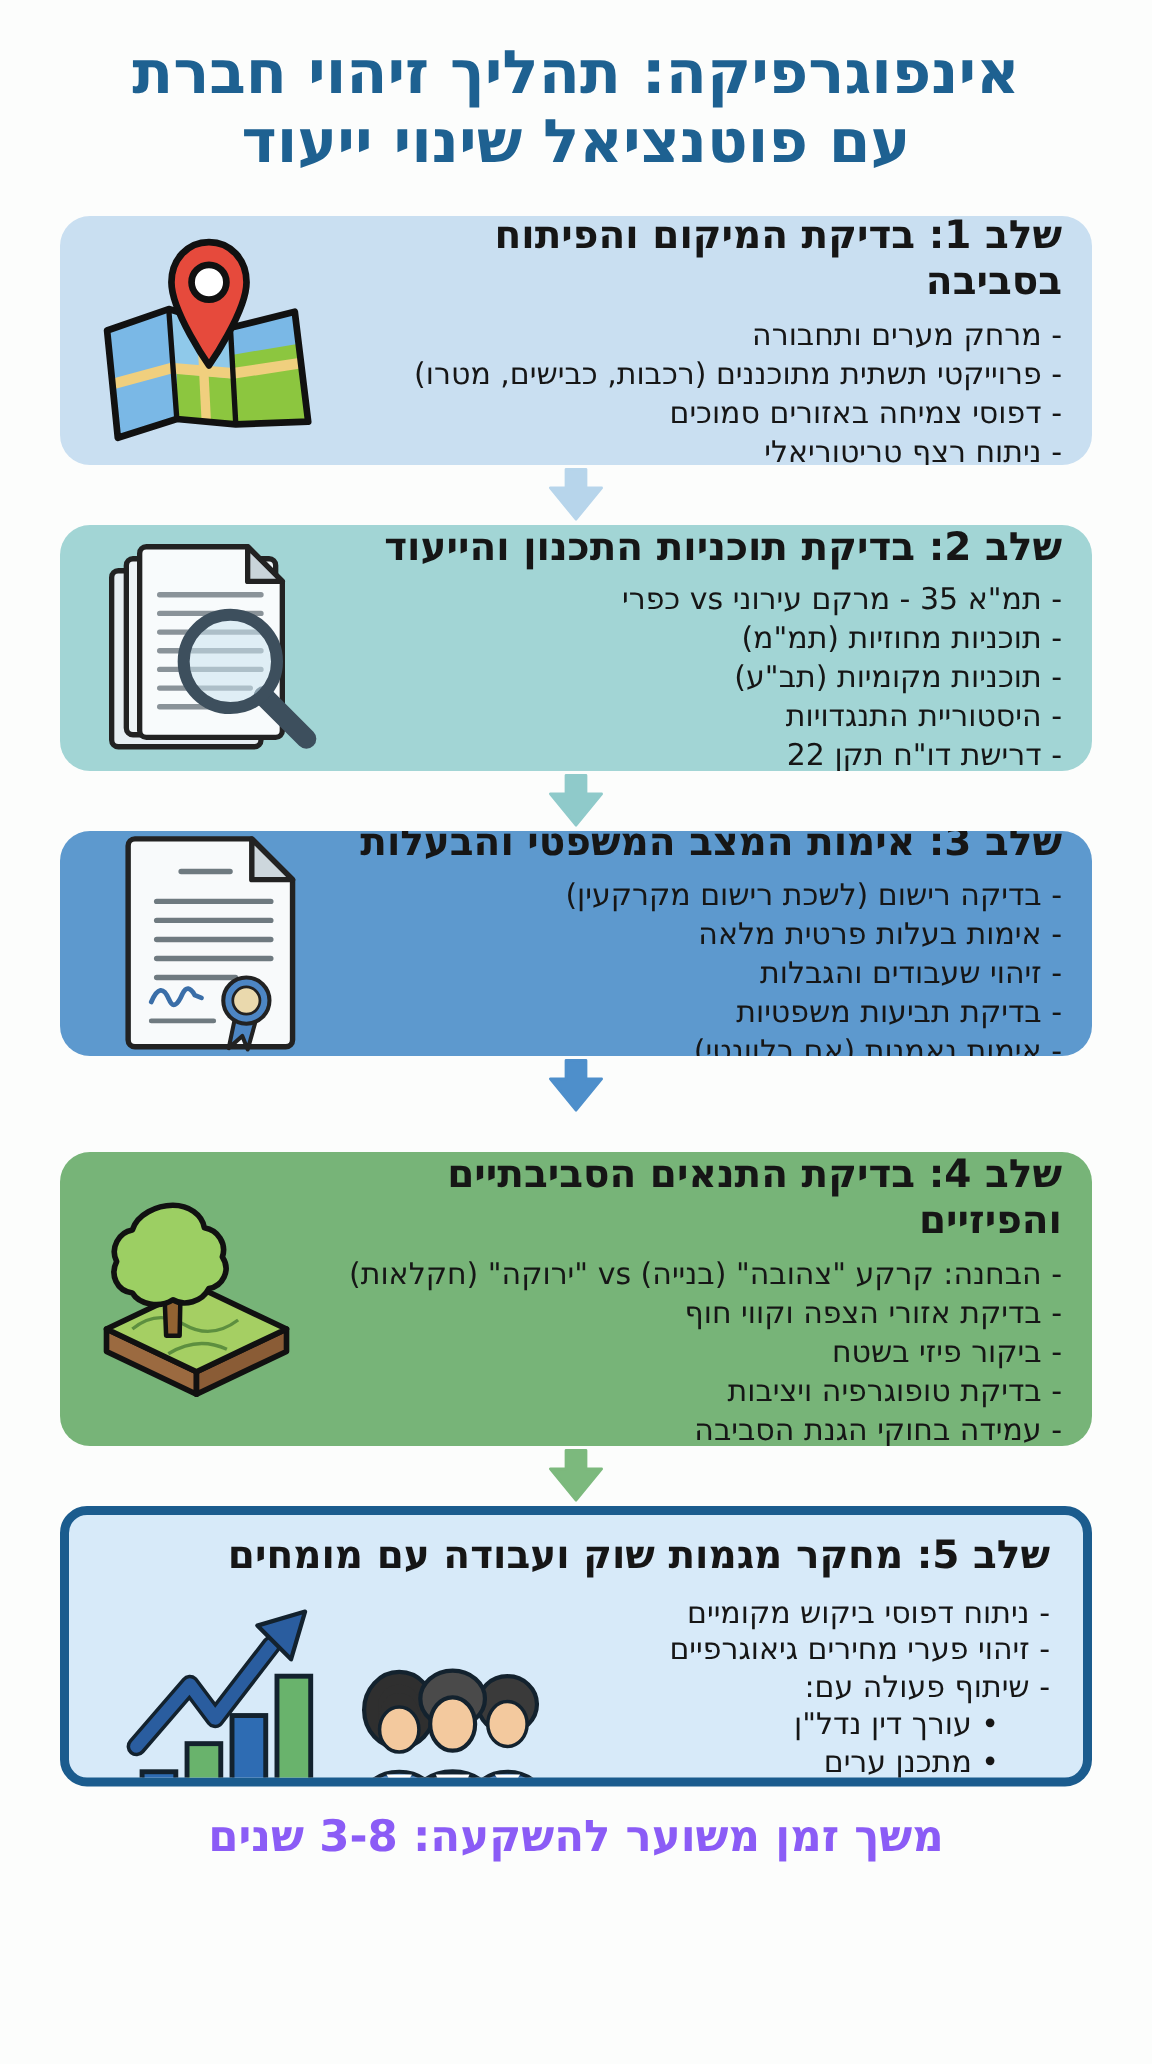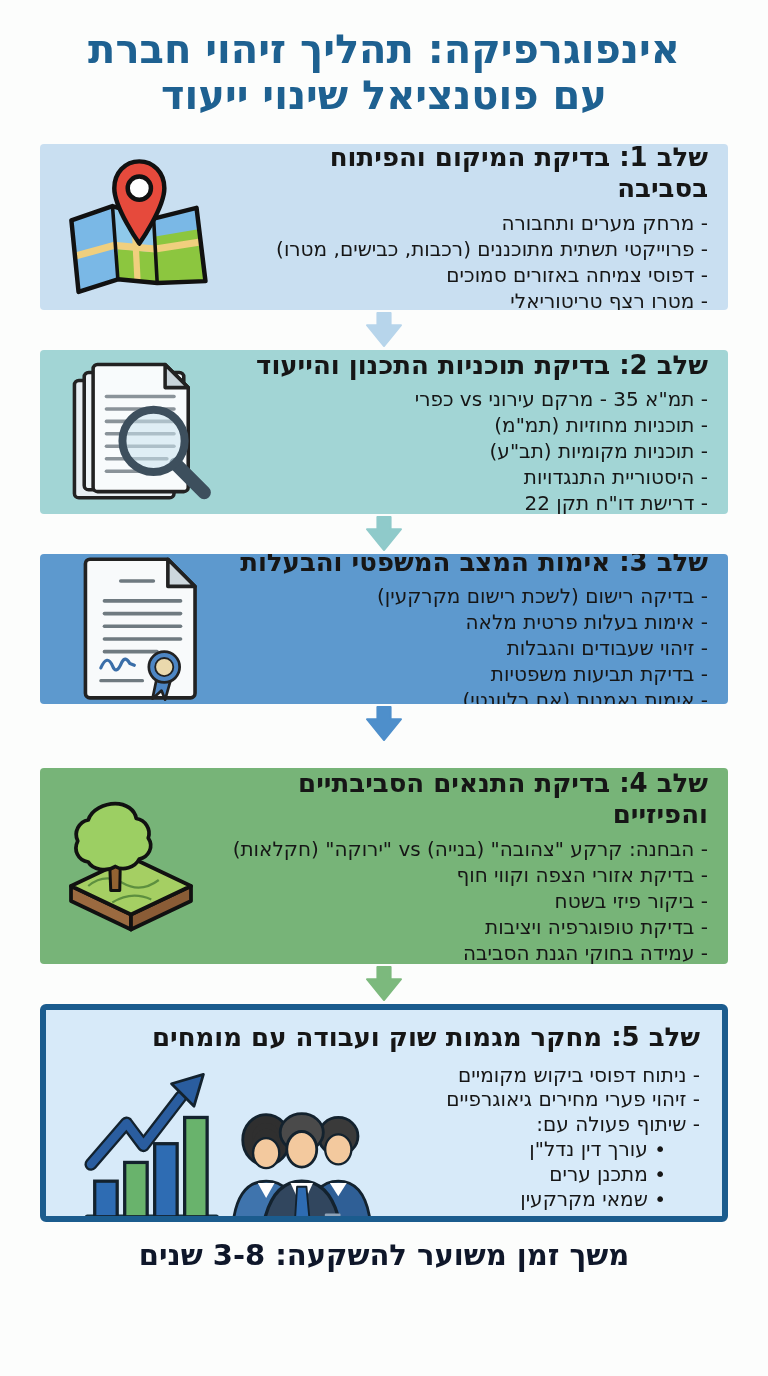--- a/index.html
+++ b/index.html
@@ -22,7 +22,7 @@
   }
   .card{
     margin:0 40px;
-    border-radius:4px;
+    border-radius:20px;
     display:flex;
     align-items:center;
     padding:10px 20px 10px 12px;

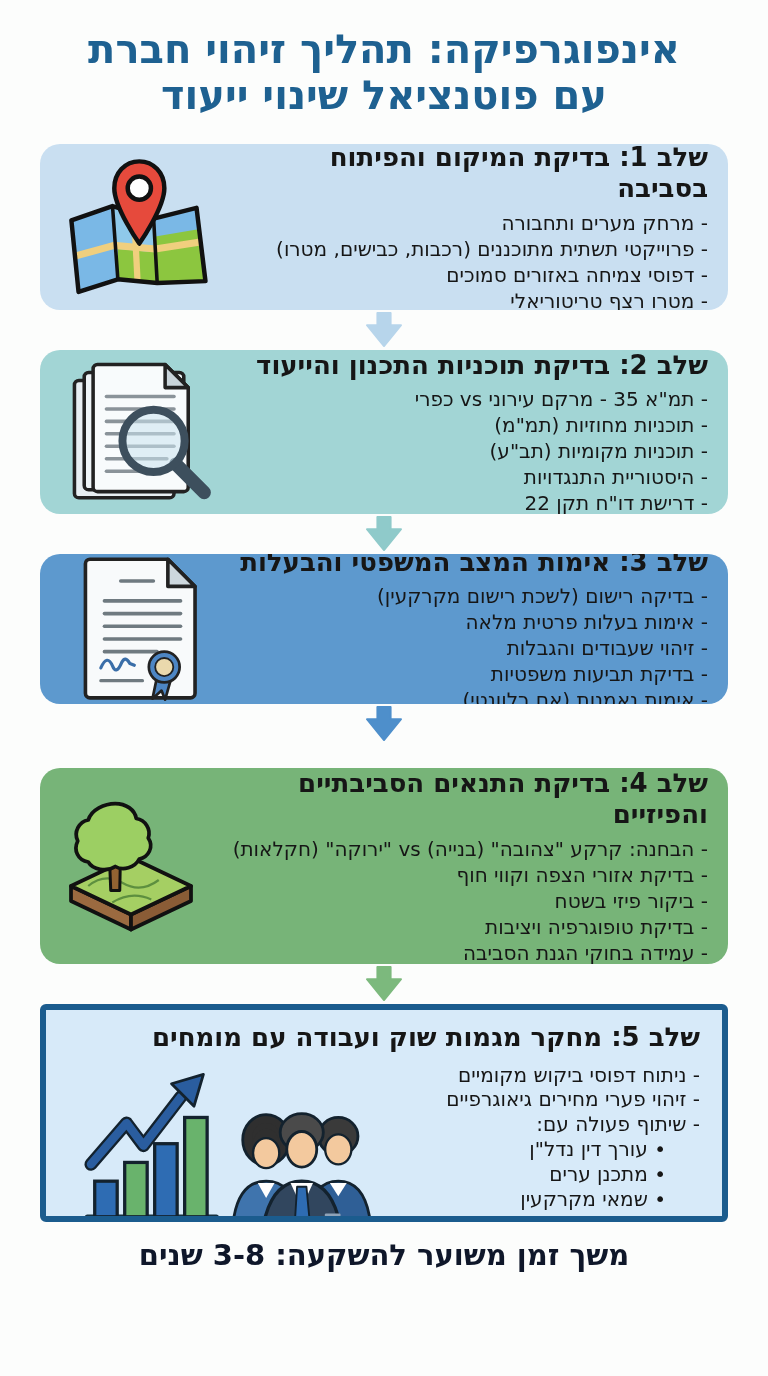--- a/index.html
+++ b/index.html
@@ -82,7 +82,7 @@
         <li>- מרחק מערים ותחבורה</li>
         <li>- פרוייקטי תשתית מתוכננים (רכבות, כבישים, מטרו)</li>
         <li>- דפוסי צמיחה באזורים סמוכים</li>
-        <li>- מטרו רצף טריטוריאלי</li>
+        <li>- ניתוח רצף טריטוריאלי</li>
       </ul>
     </div>
     <div class="iconbox">

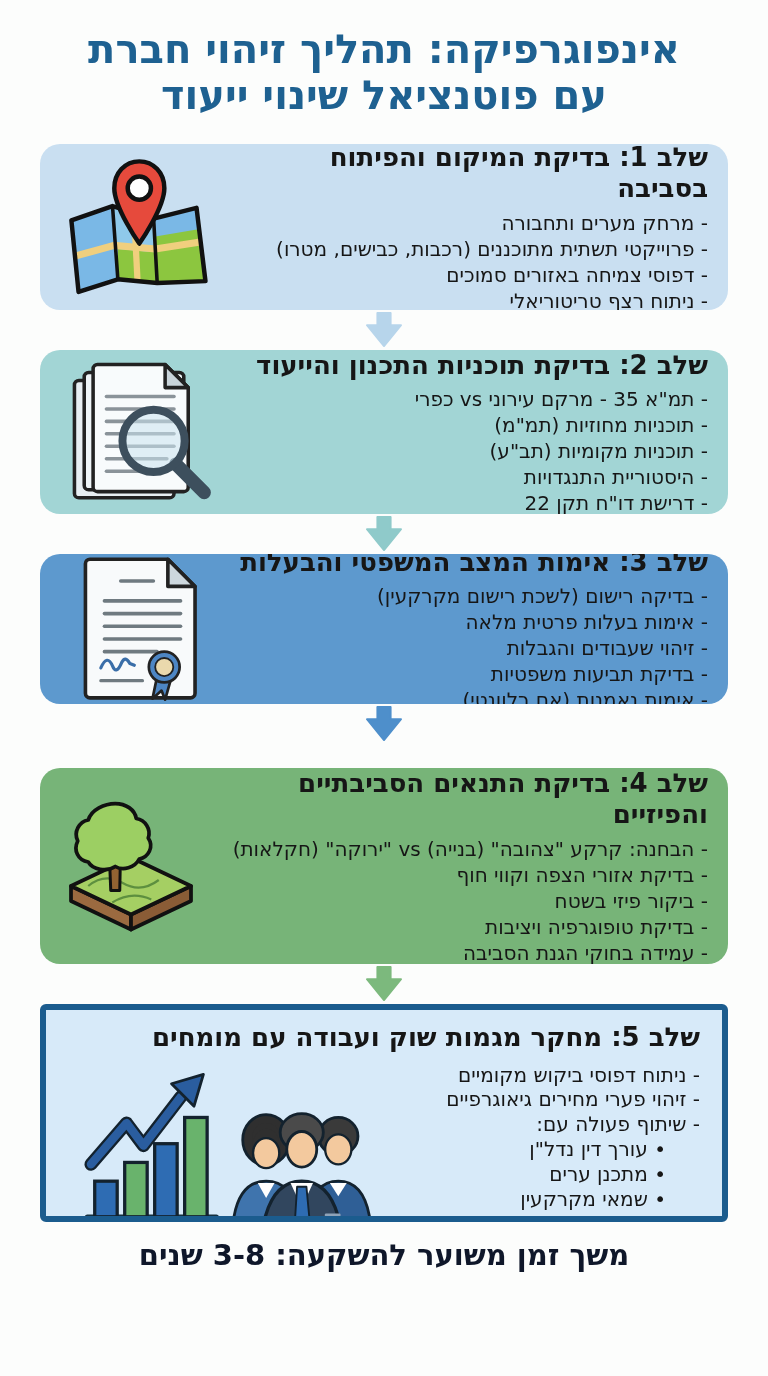--- a/index.html
+++ b/index.html
@@ -53,8 +53,8 @@
   .s3{background:#5d99ce;height:150px;}
   .s4{background:#77b478;height:196px;margin-top:24px;}
   .s5{
-    background:#d7eaf9;height:218px;
-    border:6px solid #1b5c8e;border-radius:6px;
+    background:#d7eaf9;height:187px;
+    border:6px solid #1b5c8e;border-radius:18px;
     display:block;padding:8px 22px;
   }
   .s5 h2{margin:4px 0 6px;}

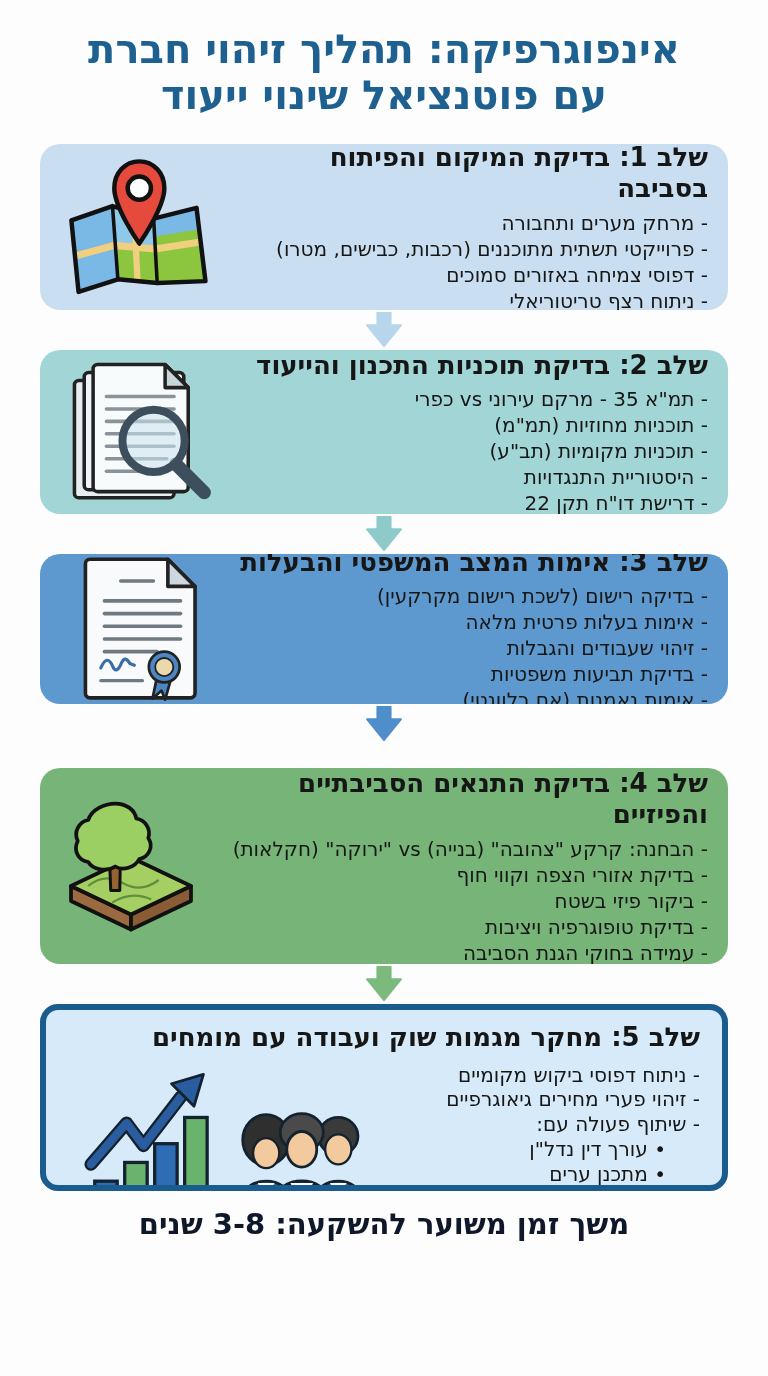--- a/index.html
+++ b/index.html
@@ -65,7 +65,7 @@
   .arrowwrap{height:40px;display:flex;align-items:center;justify-content:center;}
   .footer{
     margin-top:16px;text-align:center;
-    font-weight:700;font-size:29px;color:#0f172a;
+    font-weight:700;font-size:29px;color:#8b5cf6;
   }
 </style>
 </head>

